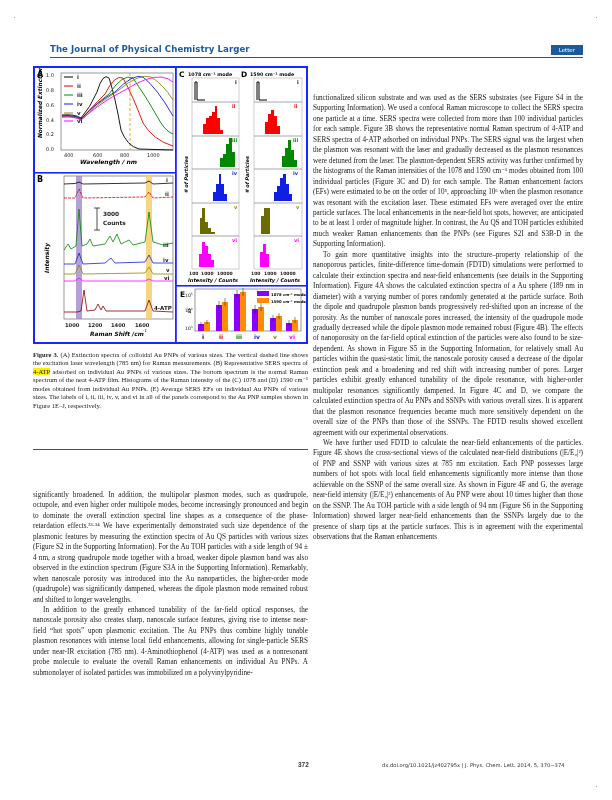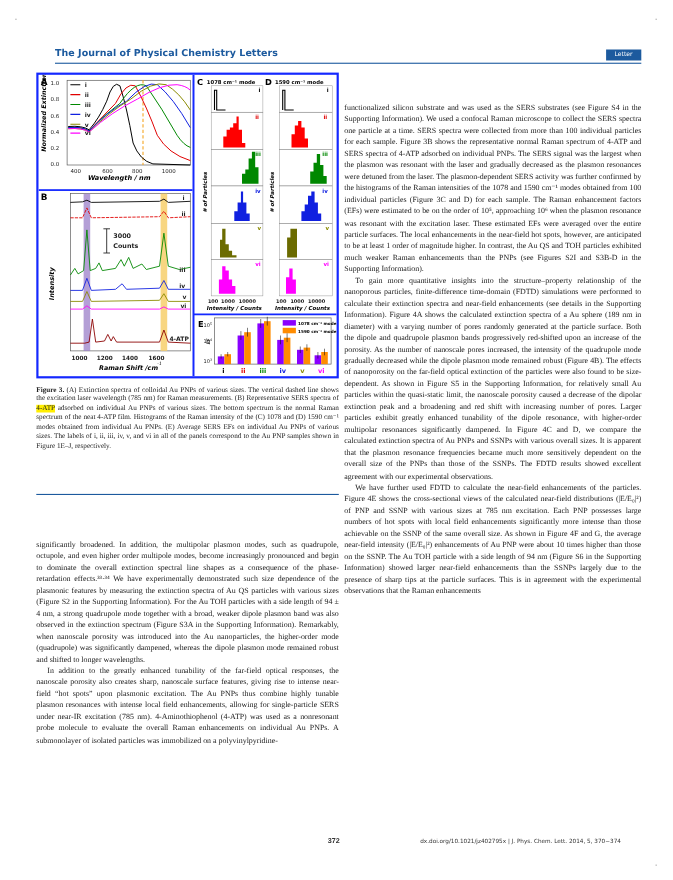--- a/index.html
+++ b/index.html
@@ -35,7 +35,7 @@
 <div class="corner-dot" style="left:596px;top:786px;"></div>
 
 <div class="header">
-  <span class="journal-title">The Journal of Physical Chemistry Letters</span>
+  <span class="journal-title">The Journal of Physical Chemistry Larger</span>
   <span class="letter-badge">Letter</span>
 </div>
 

